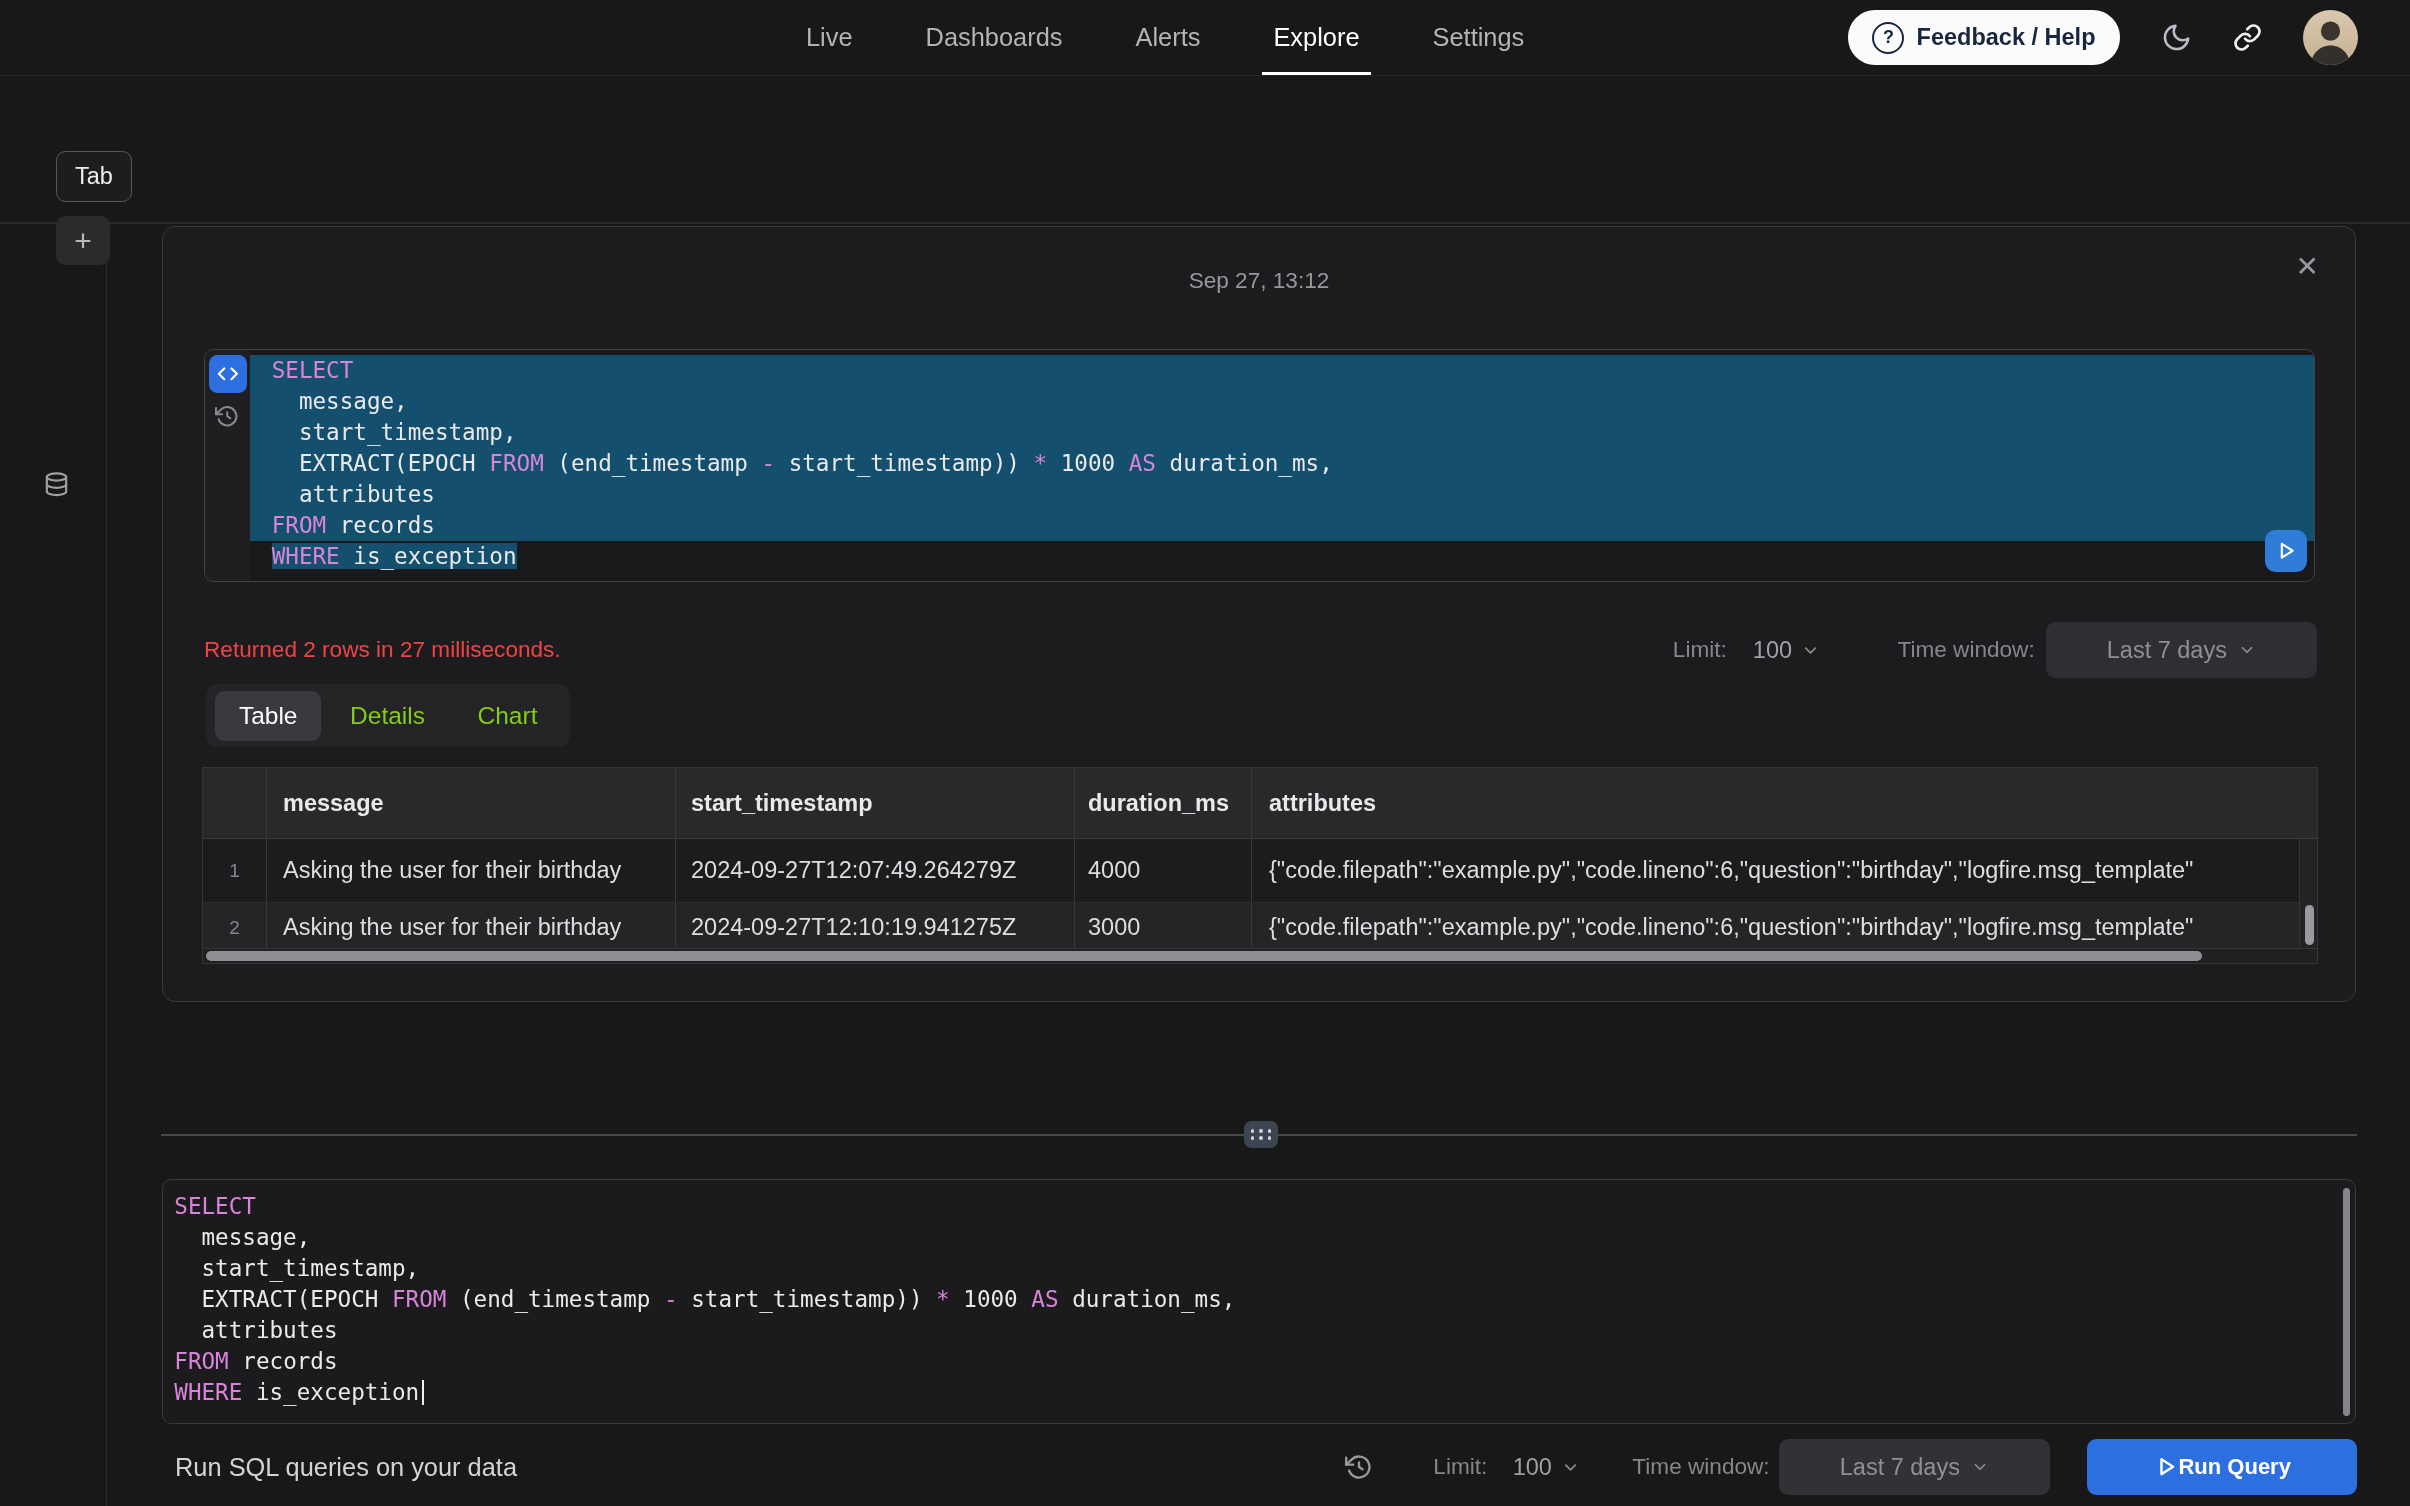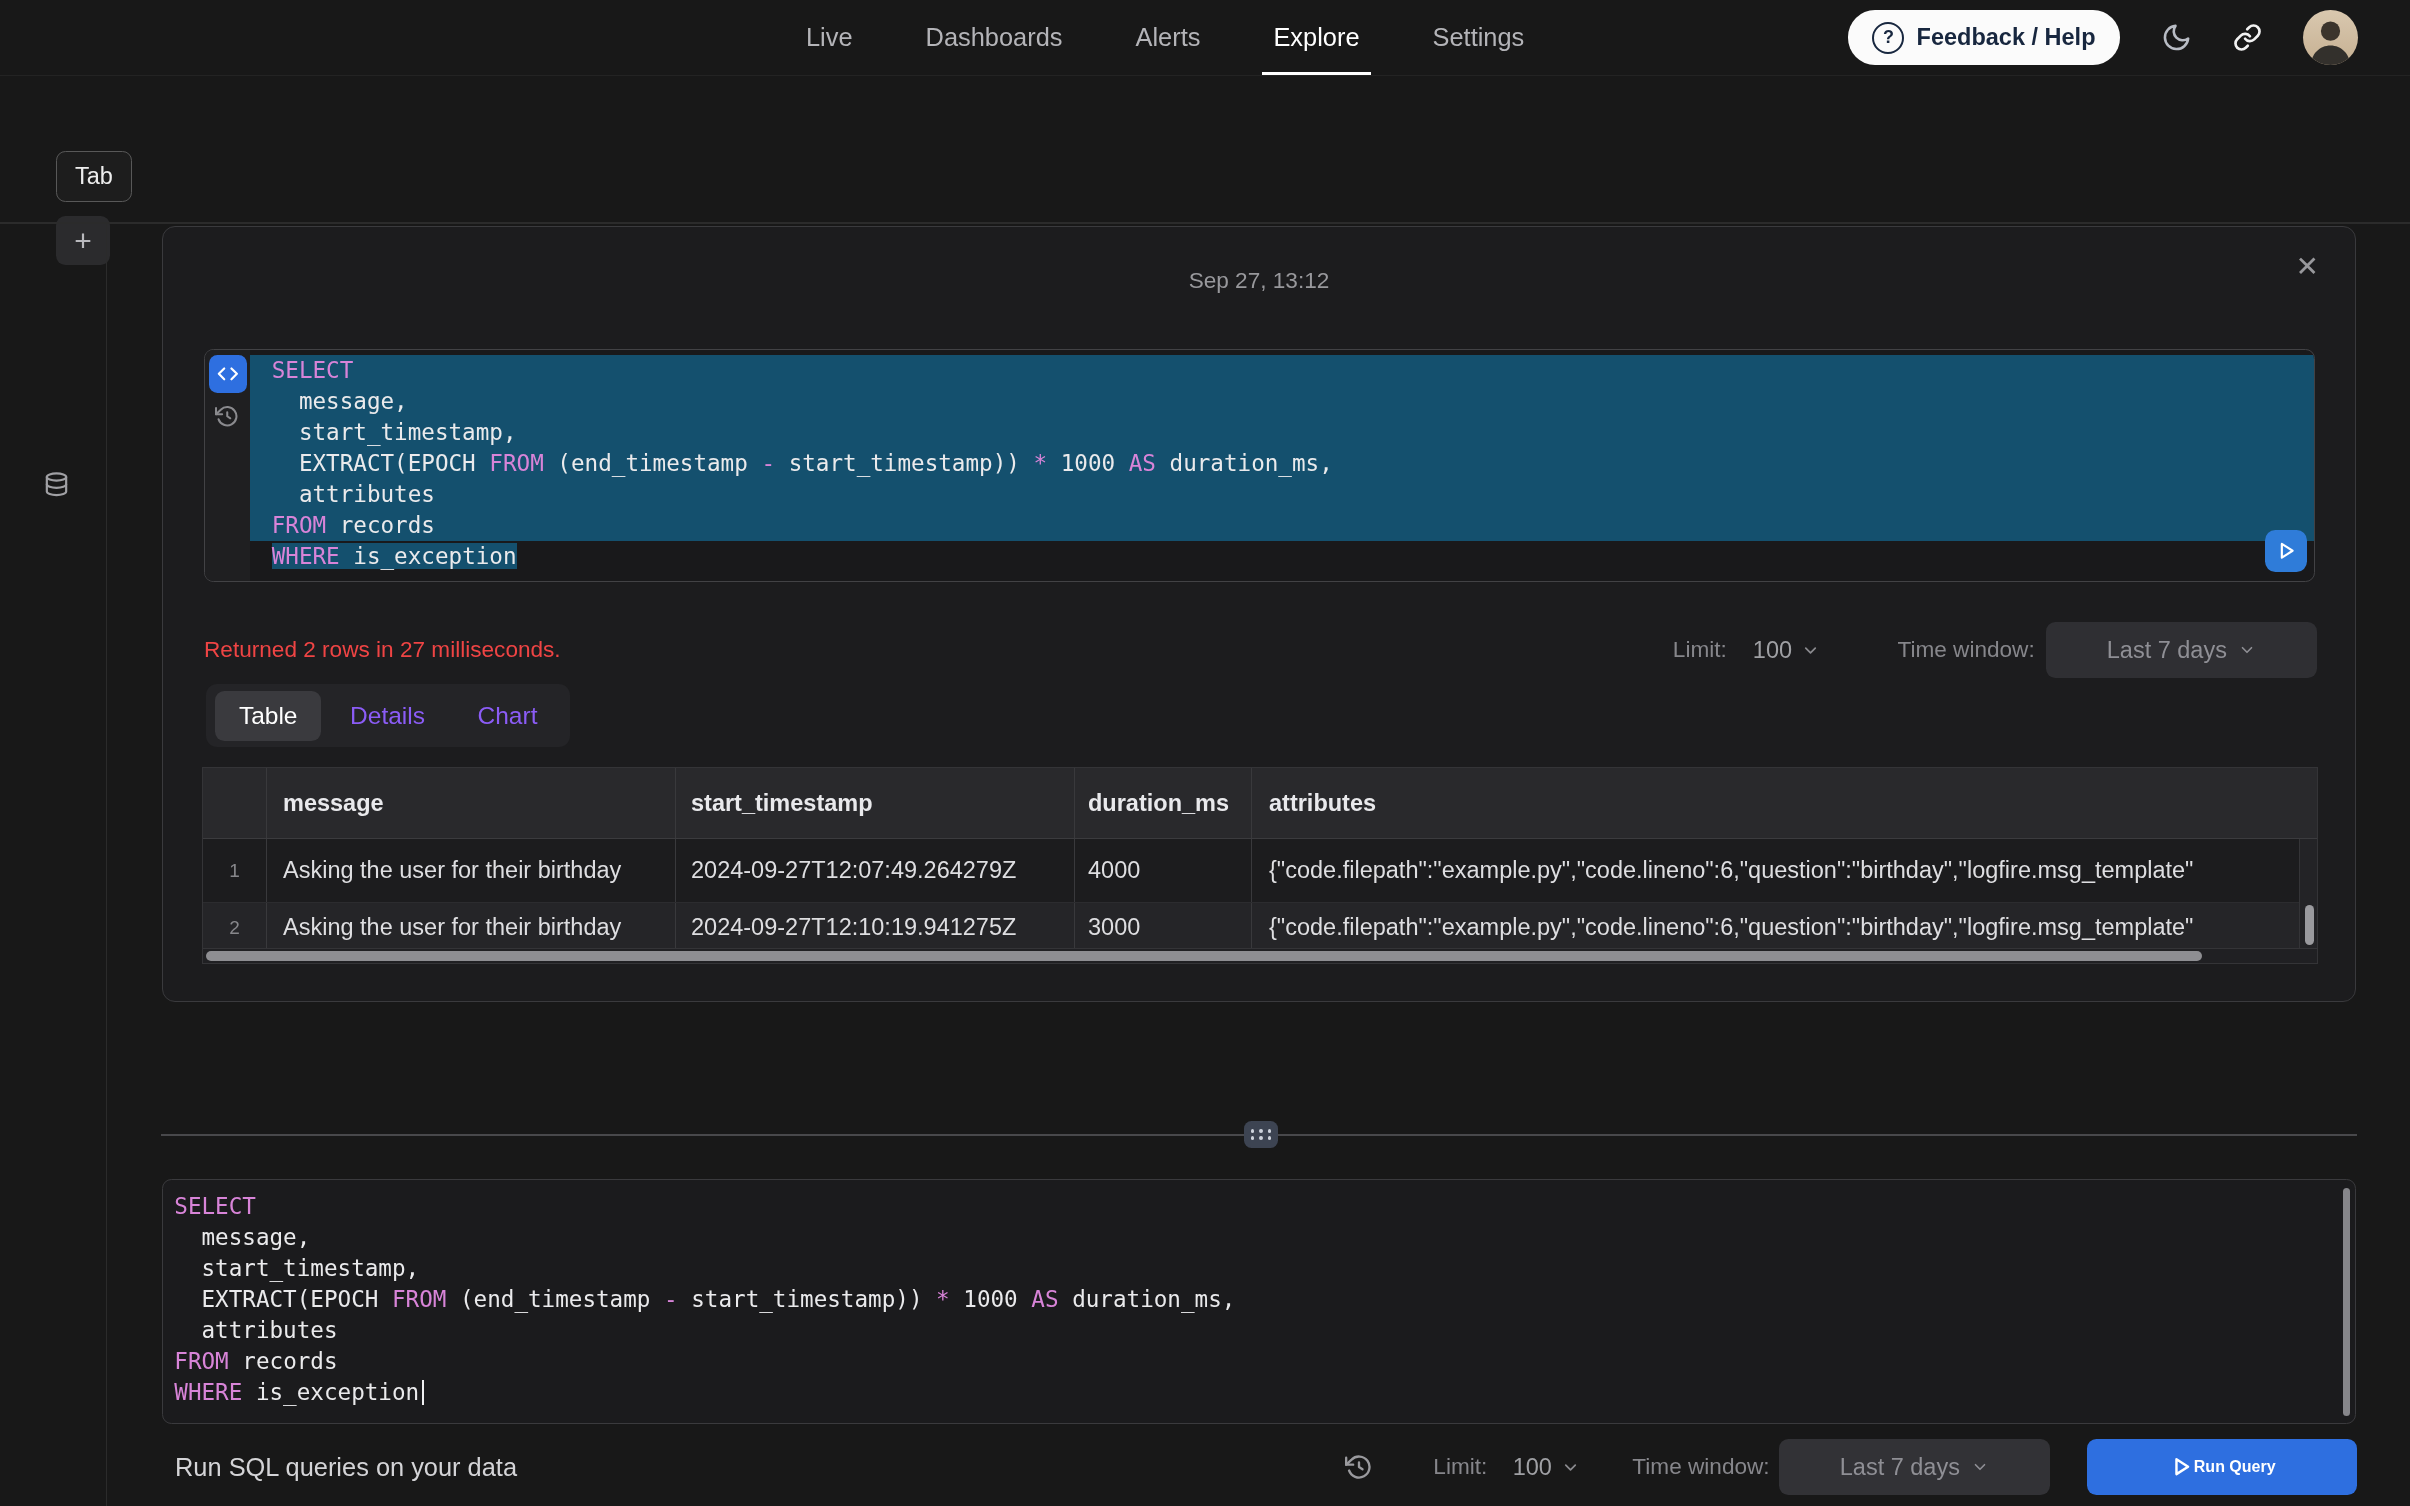--- a/index.html
+++ b/index.html
@@ -75,7 +75,7 @@
 
   .view-tabs{position:absolute;left:43px;top:457px;height:63px;background:#242427;border-radius:11.3px;
              display:flex;align-items:center;padding:0 9.4px;gap:5.6px;box-sizing:border-box;}
-  .vtab{height:50px;display:flex;align-items:center;padding:0 23.5px;font-size:24.5px;color:#8b5cf6;
+  .vtab{height:50px;display:flex;align-items:center;padding:0 23.5px;font-size:24.5px;color:#84cc16;
         border-radius:9.4px;cursor:pointer;}
   .vtab.active{background:#3a3a3e;color:#ffffff;}
 

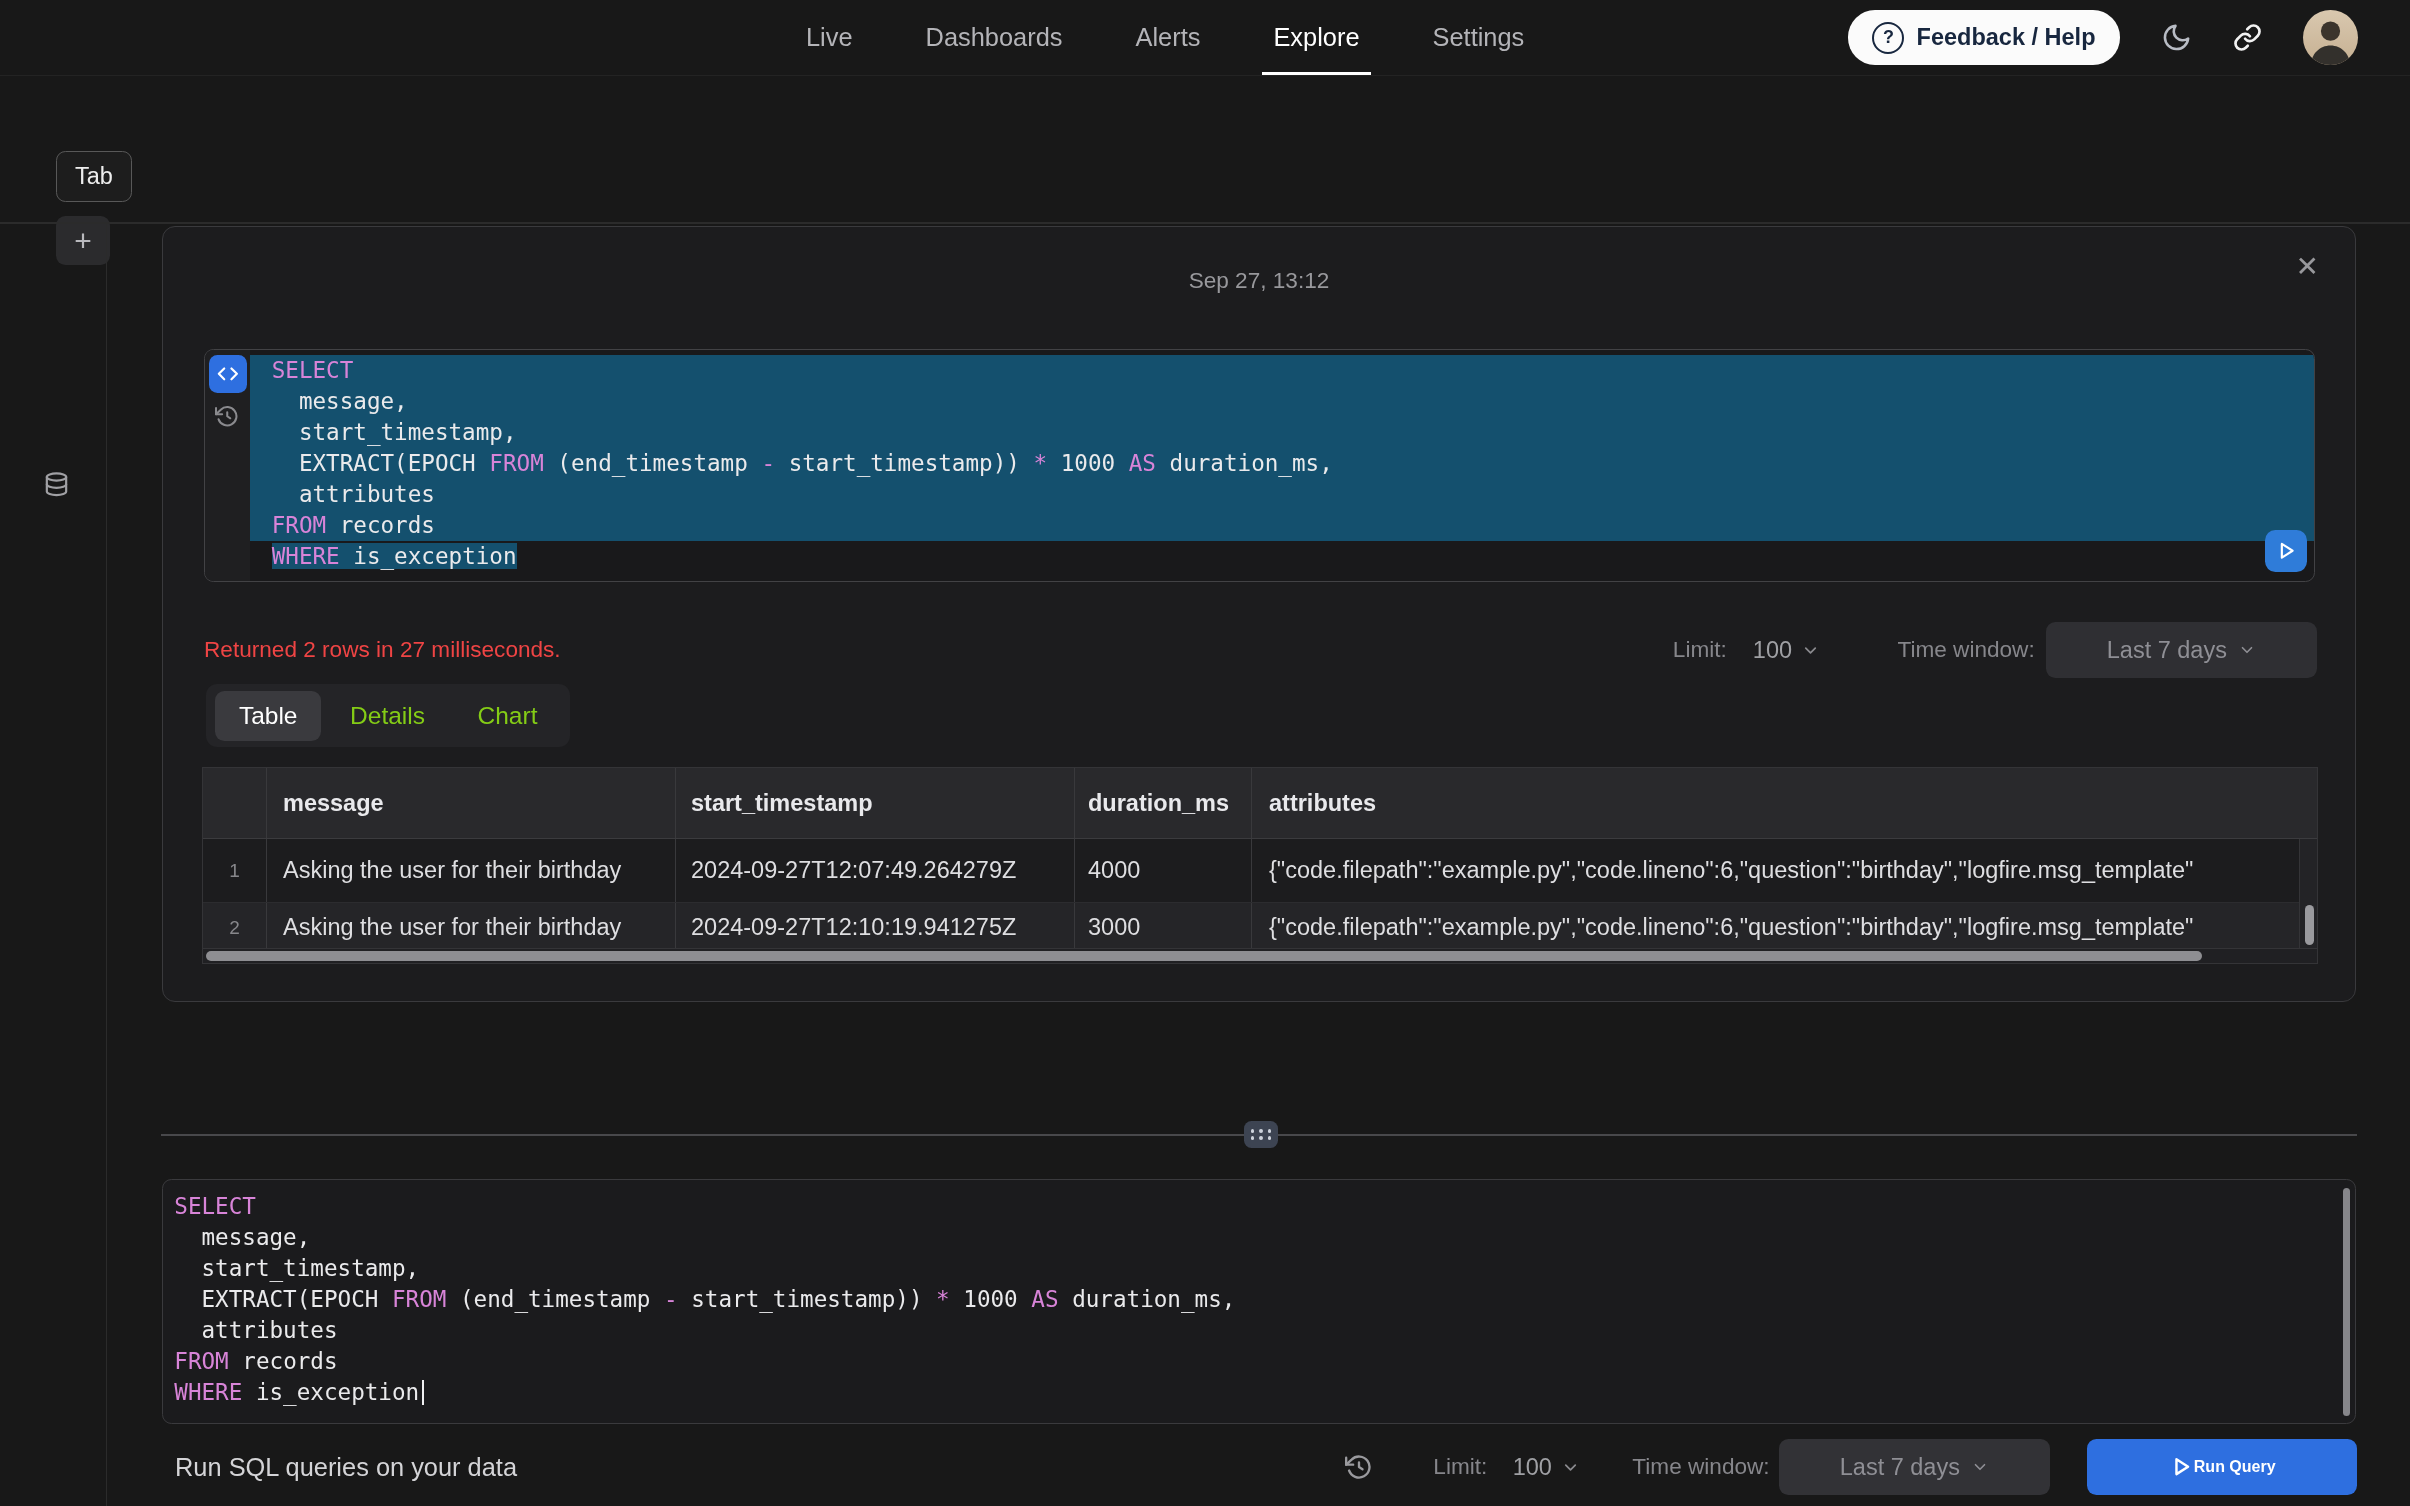--- a/index.html
+++ b/index.html
@@ -119,7 +119,7 @@
   .footer-hint{font-size:25.4px;color:#d4d4d7;margin-left:13px;}
   .footer-right{margin-left:auto;display:flex;align-items:center;}
   .run-btn{height:56px;min-width:270px;background:var(--accent-blue,#2e6fe0);border-radius:9.4px;display:flex;
-           align-items:center;justify-content:center;color:#ffffff;font-size:16px;font-weight:600;
+           align-items:center;justify-content:center;color:#ffffff;font-size:22px;font-weight:600;
            cursor:pointer;box-sizing:border-box;}
 </style>
 </head>

